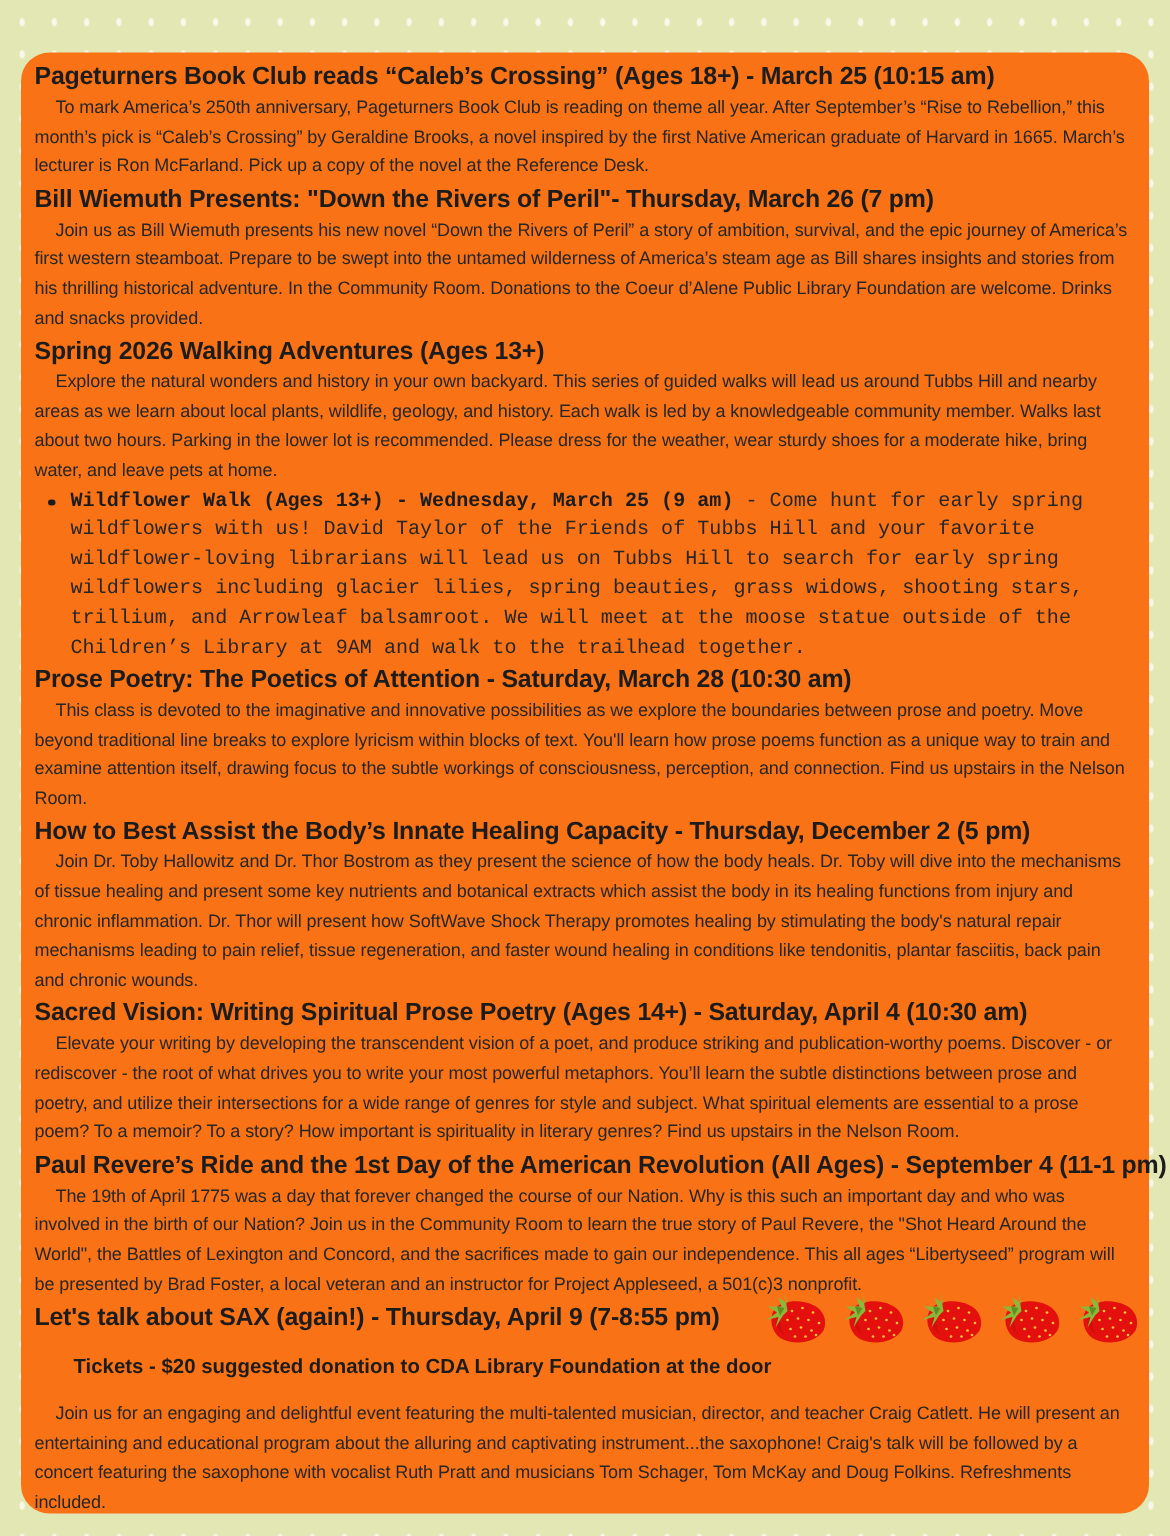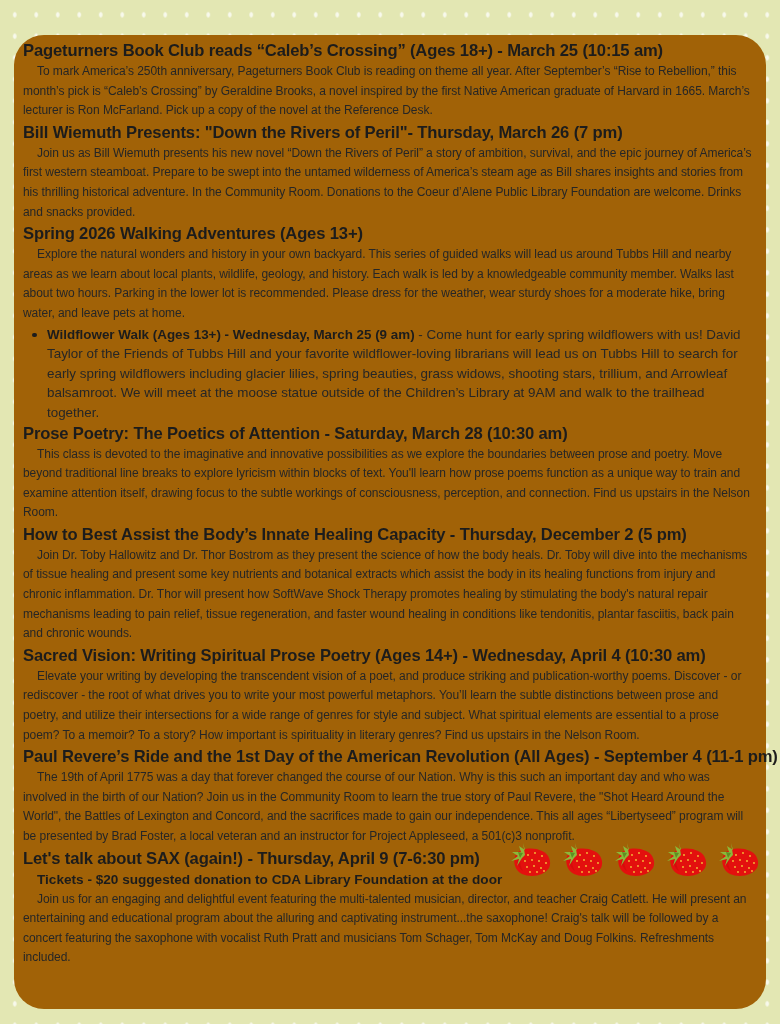--- a/index.html
+++ b/index.html
@@ -18,8 +18,8 @@
     position: absolute;
     left: 14px; top: 35px;
     width: 752px; height: 974px;
-    background: #a16207;
-    border-radius: 30px;
+    background: #f97316;
+    border-radius: 19px;
     box-sizing: border-box;
     padding: 5px 12px 0 9px;
   }

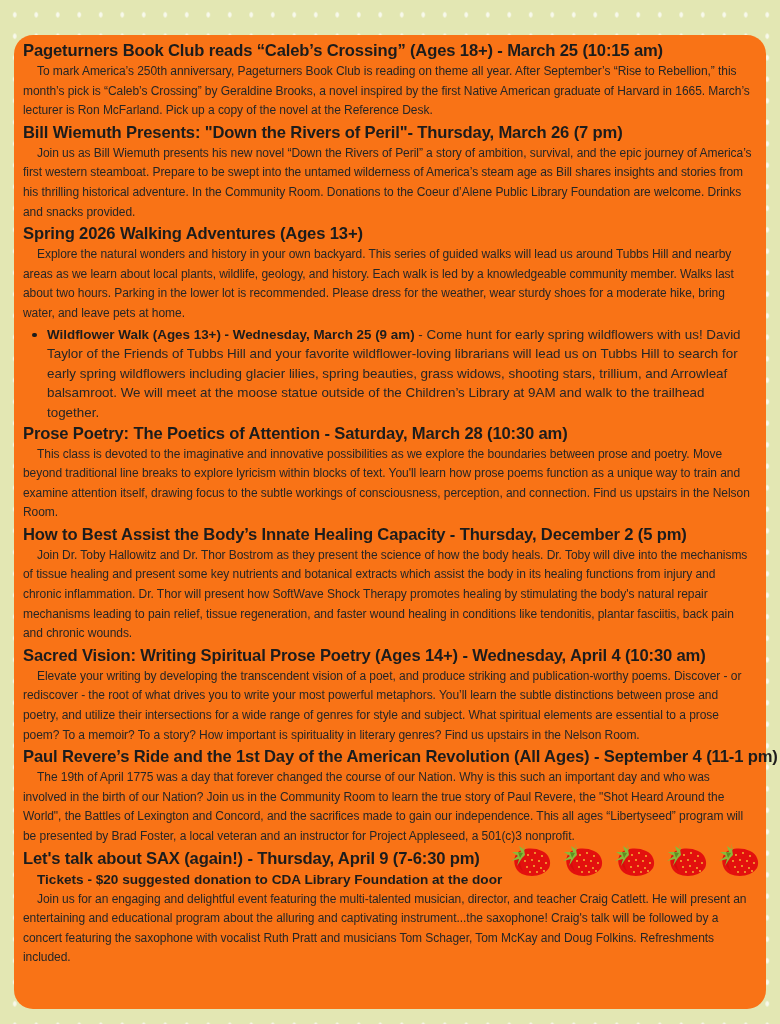--- a/index.html
+++ b/index.html
@@ -40,7 +40,7 @@
     text-indent: 14px;
     letter-spacing: -0.05px;
   }
-  ul.sub { margin: 0; padding: 0 0 0 24px; list-style: none; }
+  ul.sub { margin: 0; padding: 0 0 0 24px; list-style: none; font-family: Liberation Mono, monospace; }
   ul.sub li {
     position: relative;
     font-size: 13.4px; line-height: 19.6px;

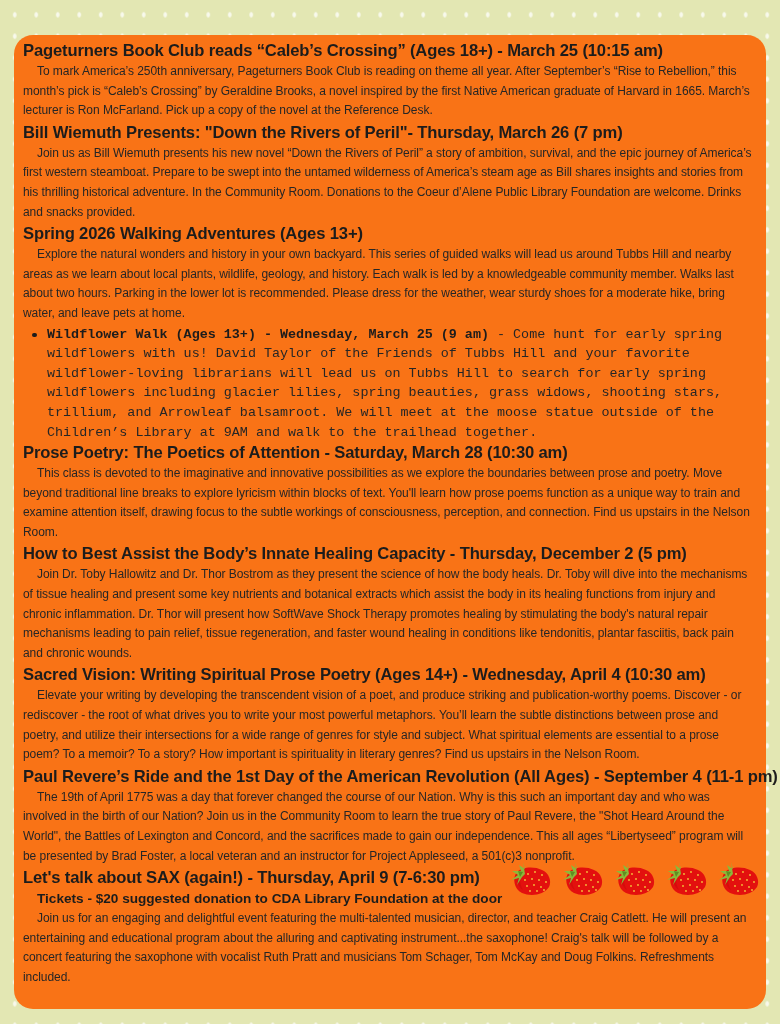--- a/index.html
+++ b/index.html
@@ -98,7 +98,7 @@
   </div>
 
   <div class="event">
-    <h2 class="title">Sacred Vision: Writing Spiritual Prose Poetry (Ages 14+) - Wednesday, April 4 (10:30 am)</h2>
+    <h2 class="title">Sacred Vision: Writing Spiritual Prose Poetry (Ages 14+) - Saturday, April 4 (10:30 am)</h2>
     <p class="desc">Elevate your writing by developing the transcendent vision of a poet, and produce striking and publication-worthy poems. Discover - or rediscover - the root of what drives you to write your most powerful metaphors. You’ll learn the subtle distinctions between prose and poetry, and utilize their intersections for a wide range of genres for style and subject. What spiritual elements are essential to a prose poem? To a memoir? To a story? How important is spirituality in literary genres? Find us upstairs in the Nelson Room.</p>
   </div>
 

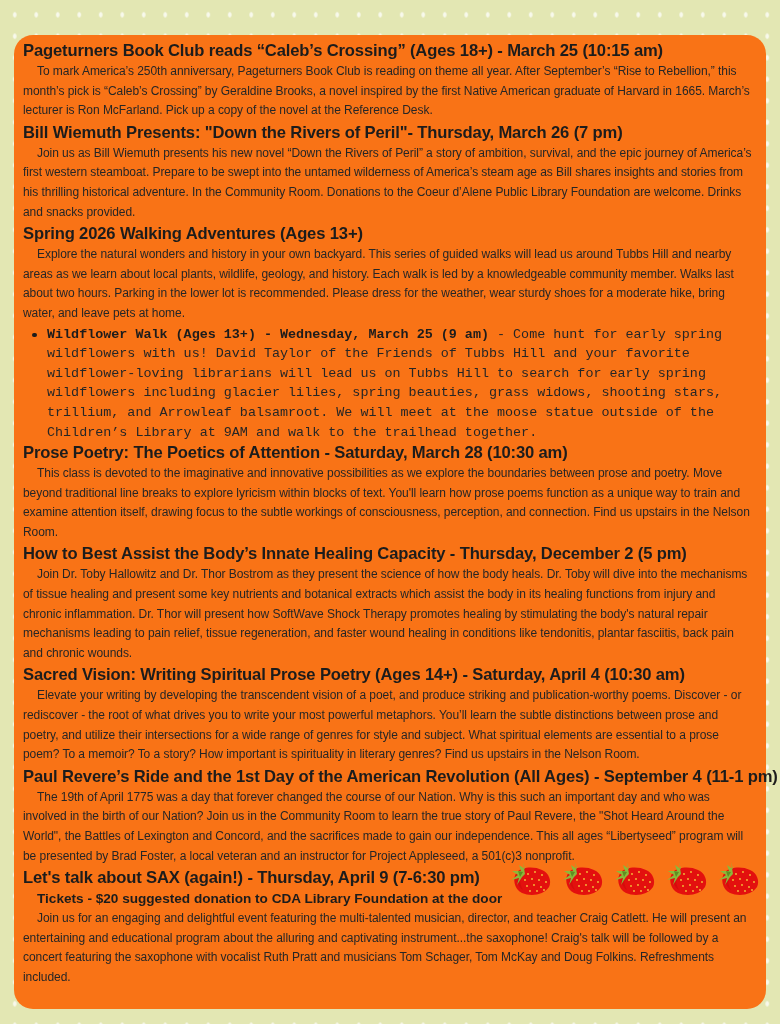--- a/index.html
+++ b/index.html
@@ -109,7 +109,7 @@
 
   <div class="event">
     <div class="sax-head">
-      <h2 class="title">Let's talk about SAX (again!)  - Thursday, April 9 (7-6:30 pm)</h2>
+      <h2 class="title">Let's talk about SAX (again!)  - Thursday, April 9 (7-8:55 pm)</h2>
       <div class="berries">
         <svg class="berry" viewBox="0 0 48 40">
             <use href="#strawberry"></use>

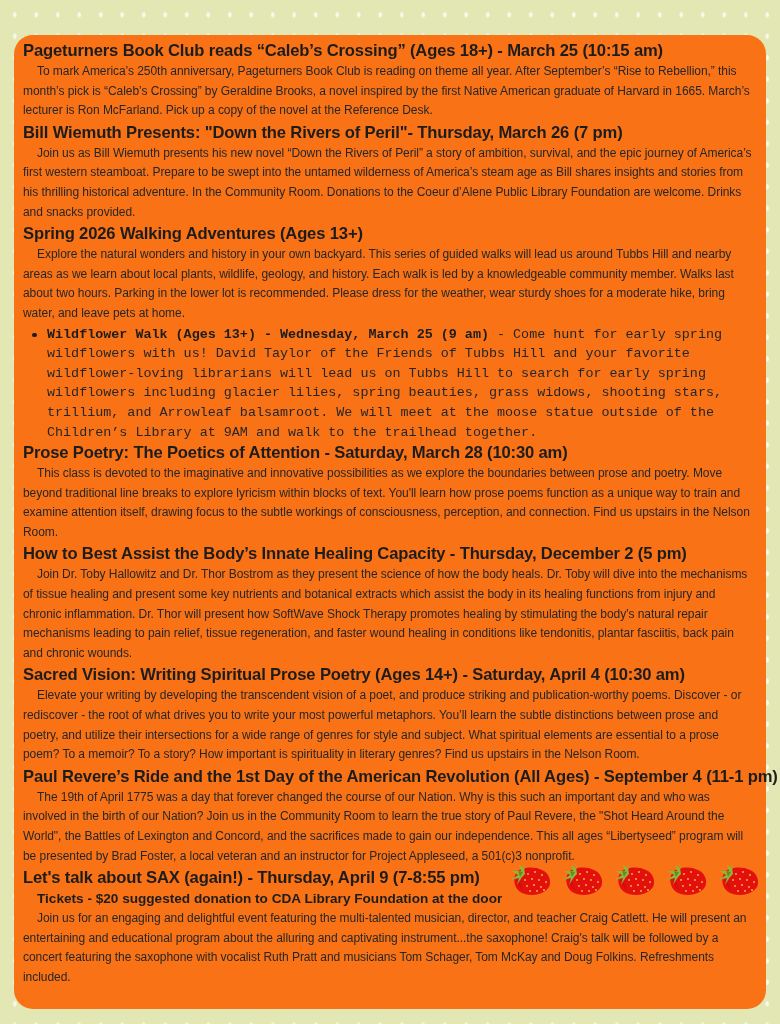--- a/index.html
+++ b/index.html
@@ -55,7 +55,7 @@
   .sub-title { font-weight: bold; color: #1c1c1c; }
   .tickets {
     font-weight: bold; font-size: 13.6px; line-height: 20px;
-    padding-left: 14px; margin: 0; color: #1c1c1c;
+    padding-left: 14px; margin: 12px; color: #1c1c1c;
   }
   .sax-head { position: relative; }
   .berries {

